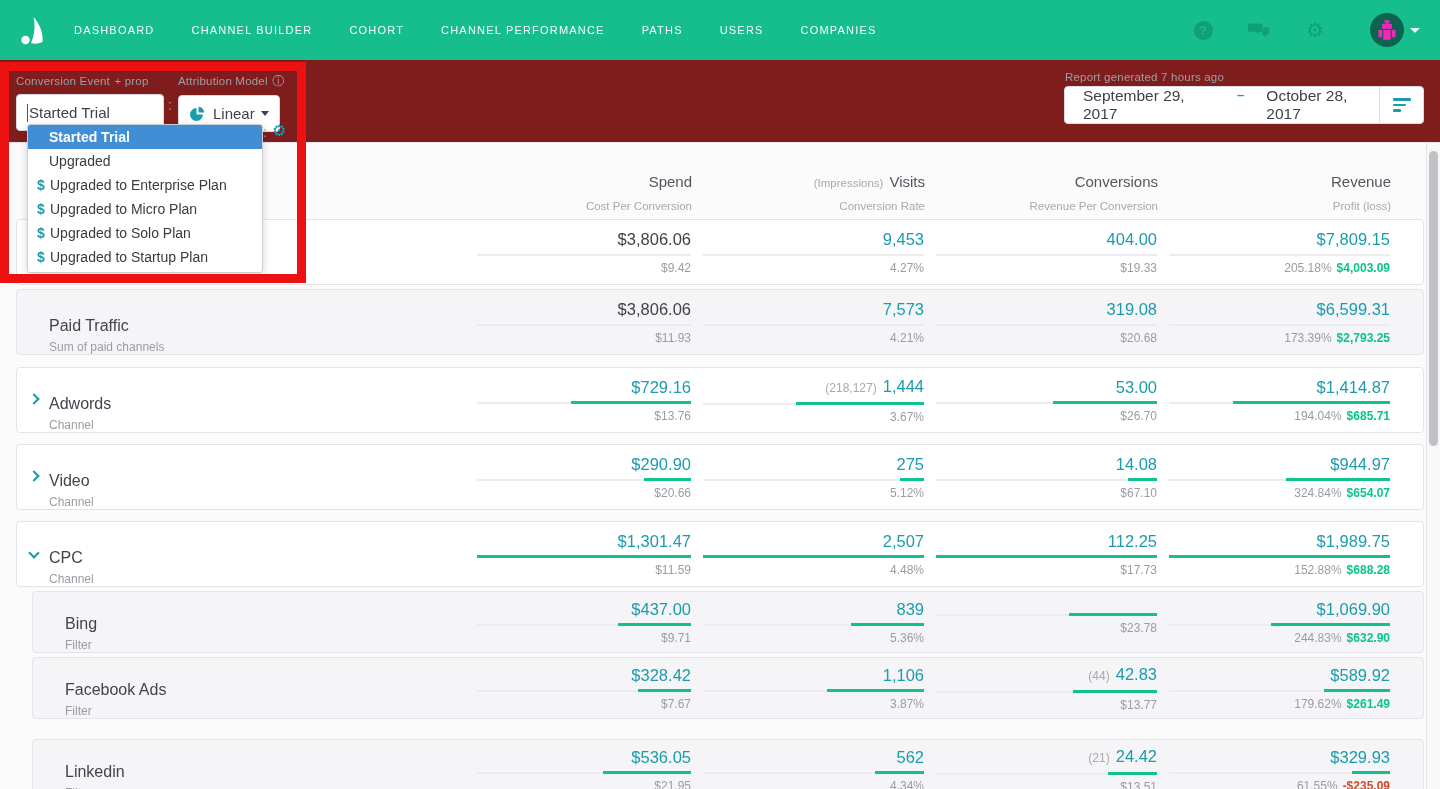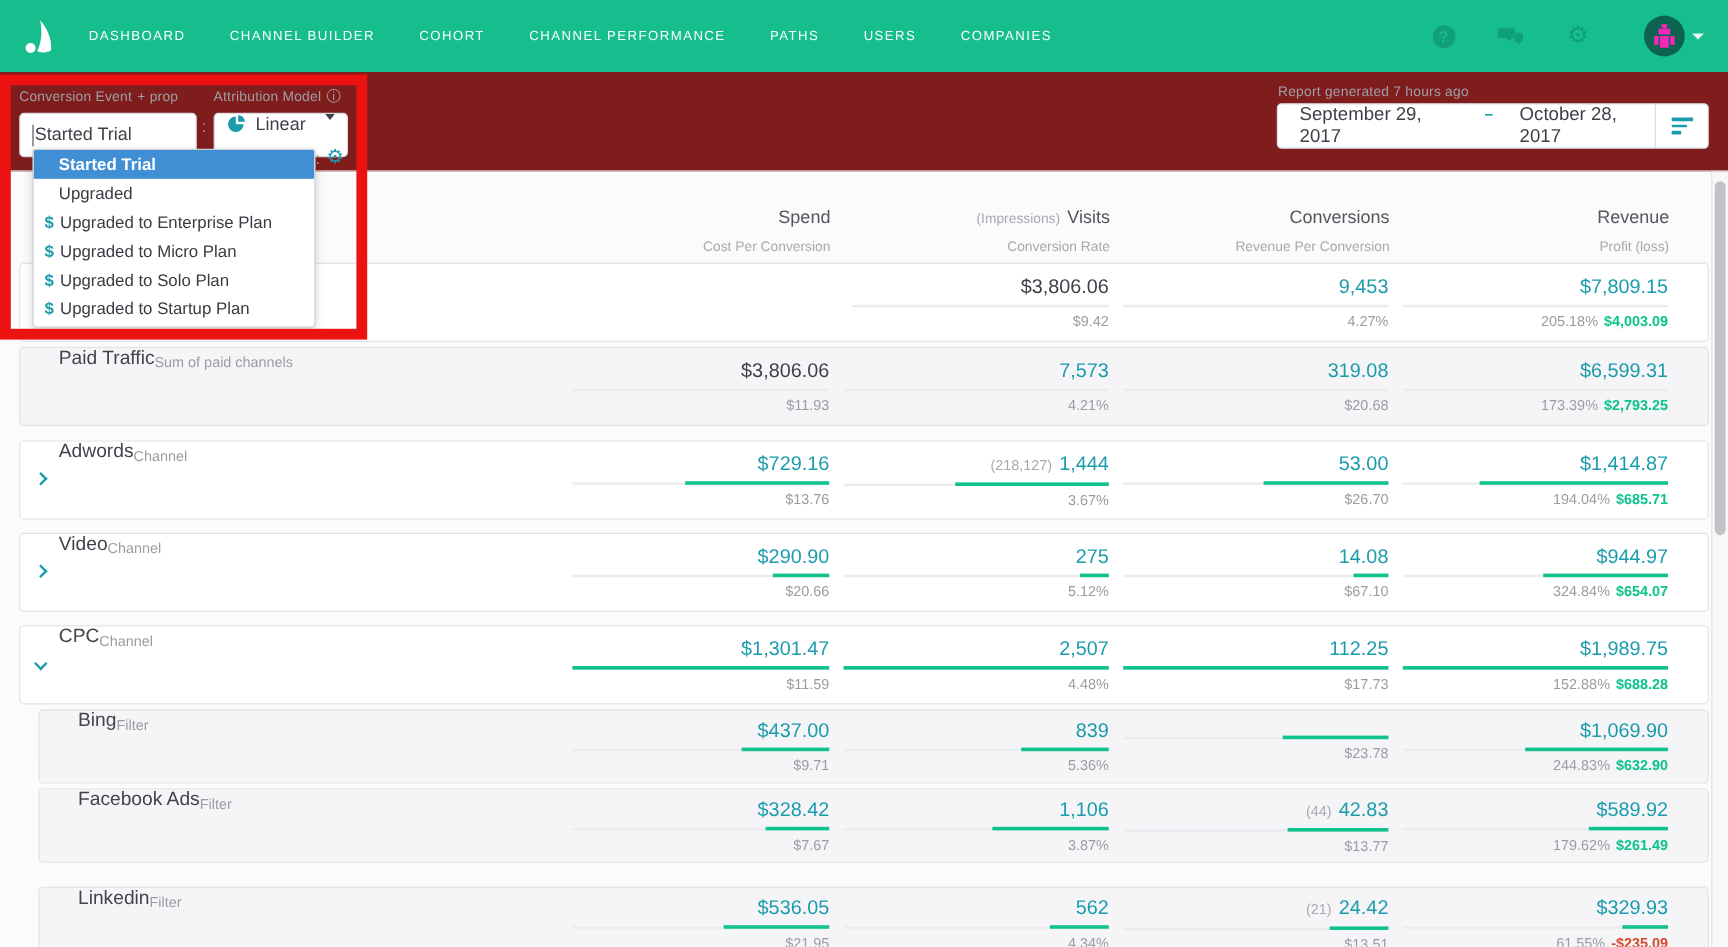--- a/index.html
+++ b/index.html
@@ -46,8 +46,8 @@
   .colon-1{left:168px;top:27px;height:37px;line-height:37px}
   .colon-2{left:263px;top:64px;height:16px;line-height:16px}
   .am-group{position:absolute;left:178px;top:11px}
-  .am-box{margin-top:5px;width:112px;height:37px;border:1px solid #D9D9DF;border-radius:4px;background:#fff;
-    display:flex;align-items:flex-start;padding:0 10px;cursor:pointer}
+  .am-box{margin-top:5px;width:102px;height:37px;border:1px solid #D9D9DF;border-radius:4px;background:#fff;
+    display:flex;align-items:center;padding:0 10px;cursor:pointer}
   .am-box .am-value{font-size:15px;color:var(--dark);margin-left:8px}
   .dd-caret{margin-left:auto;width:0;height:0;border-left:4px solid transparent;border-right:4px solid transparent;border-top:5px solid var(--dark)}
   .info-badge{font-size:12px;color:var(--lgray)}

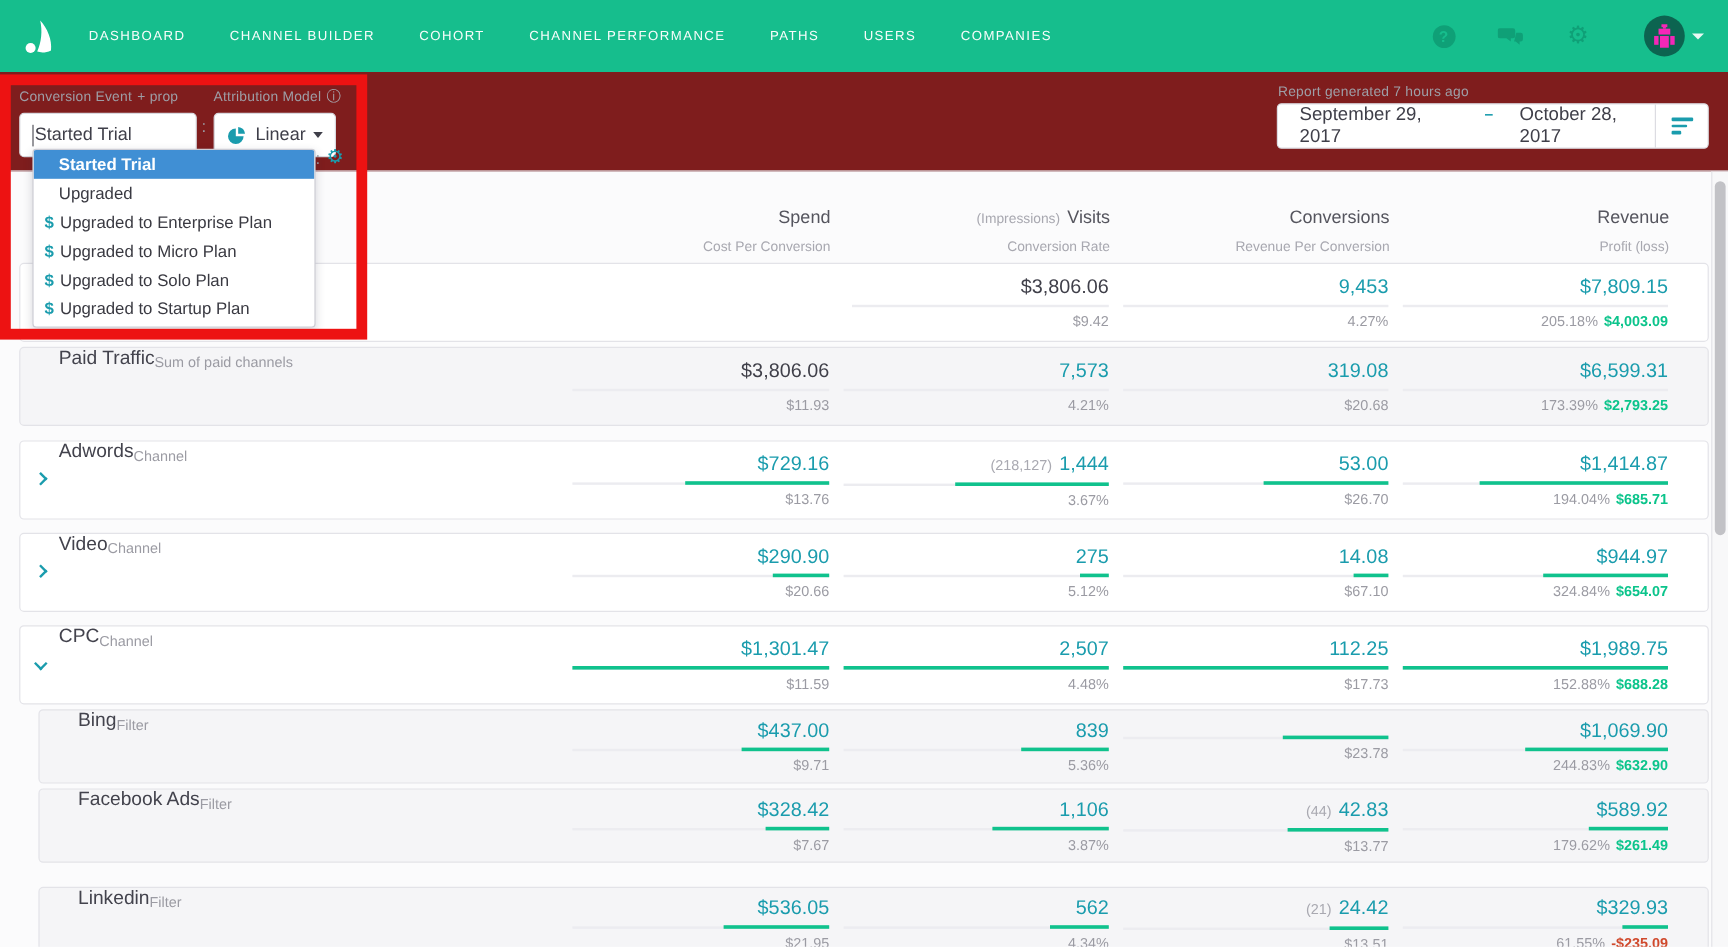--- a/index.html
+++ b/index.html
@@ -266,6 +266,17 @@
   </div>
           <div class="cell">
     <div class="val-line">
+      <span class="val">404.00</span>
+    </div>
+    <div class="underline">
+      <i class="bar" style="width: 0%;"></i>
+    </div>
+    <div class="sub-line">
+      <span class="subv">$19.33</span>
+    </div>
+  </div>
+          <div class="cell">
+    <div class="val-line">
       <span class="val">$7,809.15</span>
     </div>
     <div class="underline">

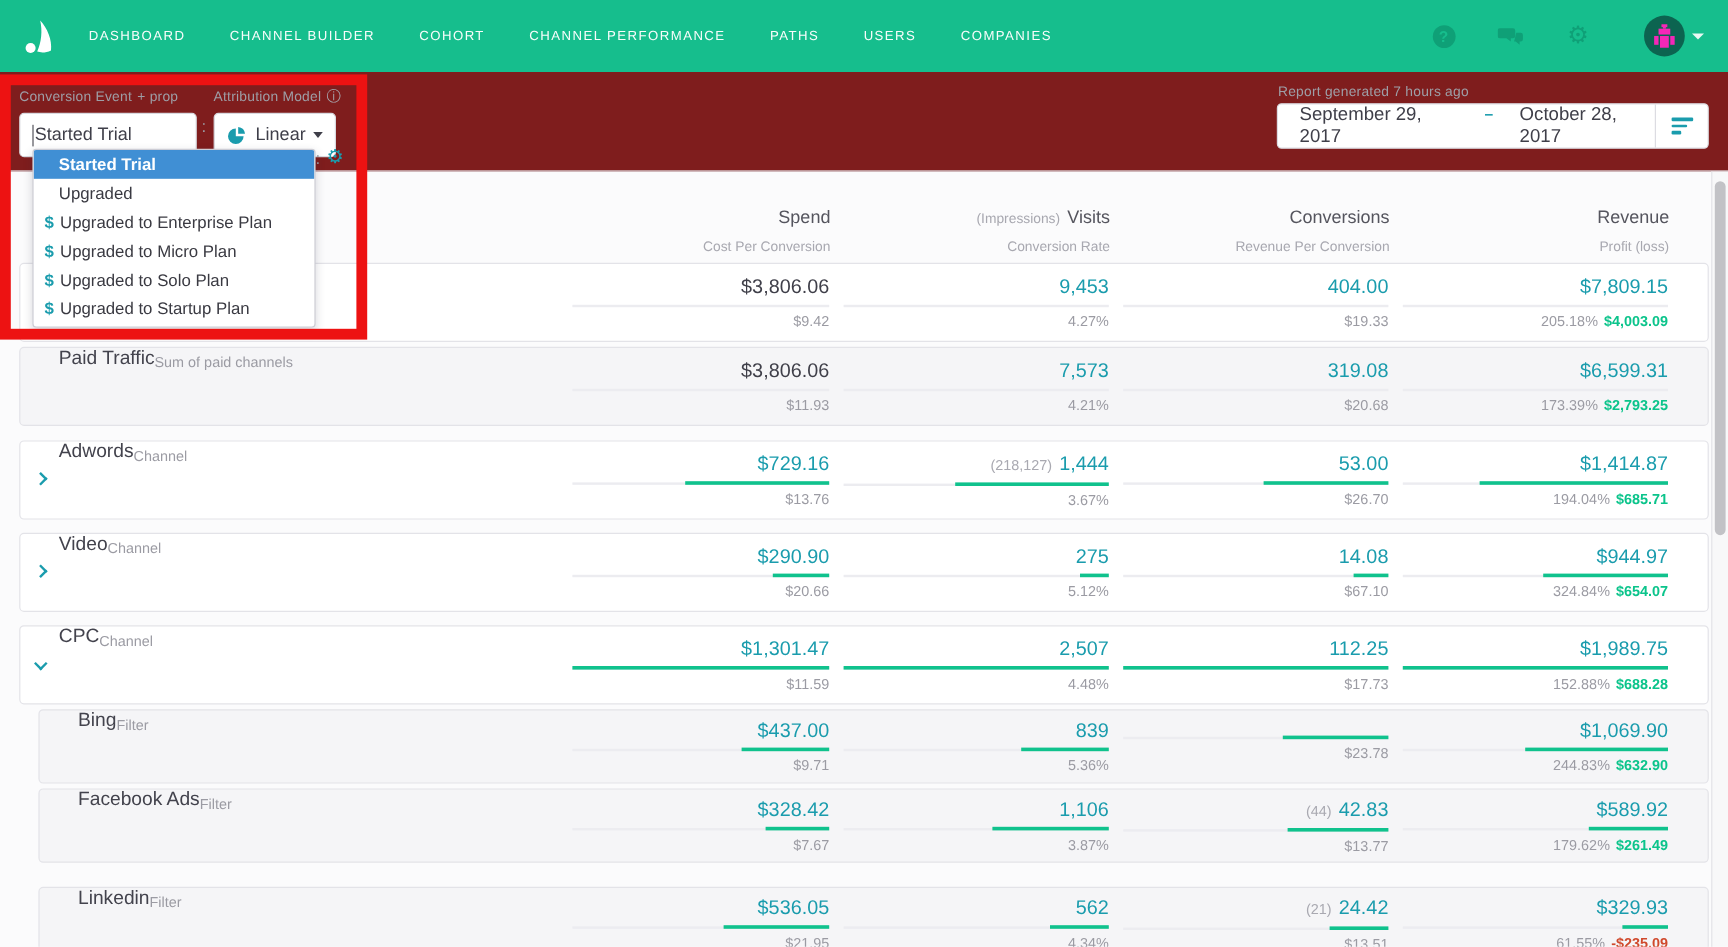--- a/index.html
+++ b/index.html
@@ -84,7 +84,7 @@
   .thead .hsub{font-size:11.5px;color:#A8A8B0;margin-top:9px}
 
   .row-card{height:66px;background:#fff;border:1px solid var(--border);border-radius:4px;display:flex;align-items:stretch}
-  .row-head{flex:1;min-width:0;position:relative;display:flex;flex-direction:row;justify-content:flex-start;padding-left:32px}
+  .row-head{flex:1;min-width:0;position:relative;display:flex;flex-direction:column;justify-content:flex-end;padding-left:32px}
   .row-title{font-size:16px;color:var(--title);cursor:pointer;white-space:nowrap}
   .row-sub{font-size:12px;color:var(--gray);margin-top:5px;white-space:nowrap}
   .chev{position:absolute;left:13px;top:50%;width:9px;height:9px;margin-top:-5px;cursor:pointer}

